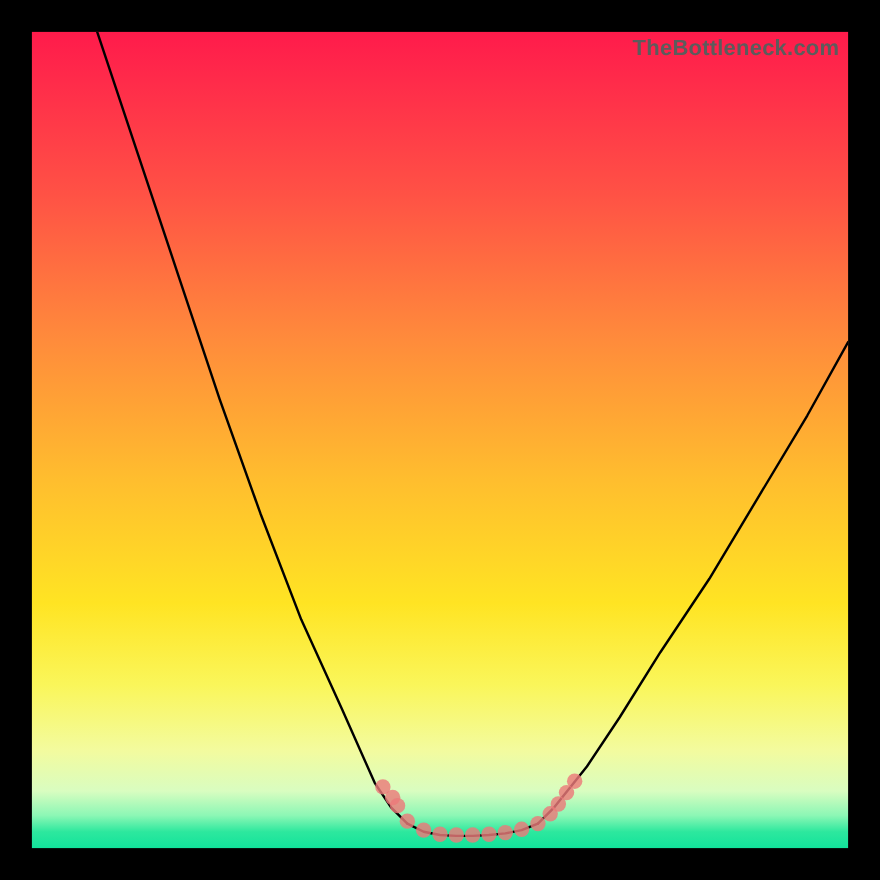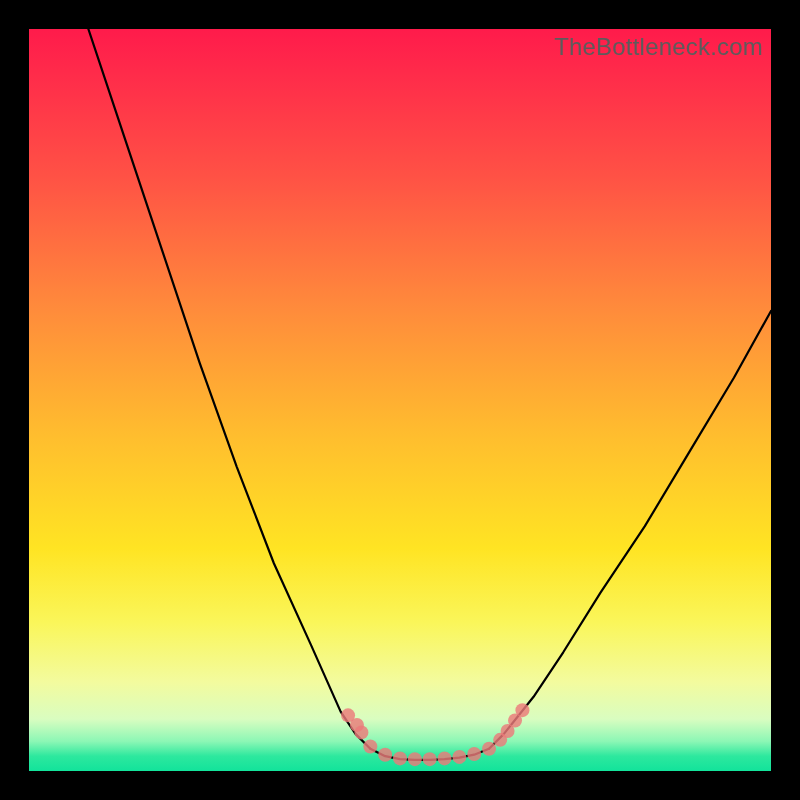--- a/index.html
+++ b/index.html
@@ -45,8 +45,8 @@
     position: absolute;
     top: 4px;
     right: 8px;
-    font-size: 24px;
-    font-weight: 400;
+    font-size: 20px;
+    font-weight: 700;
     color: #5c5c5c;
     letter-spacing: 0.2px;
     user-select: none;

